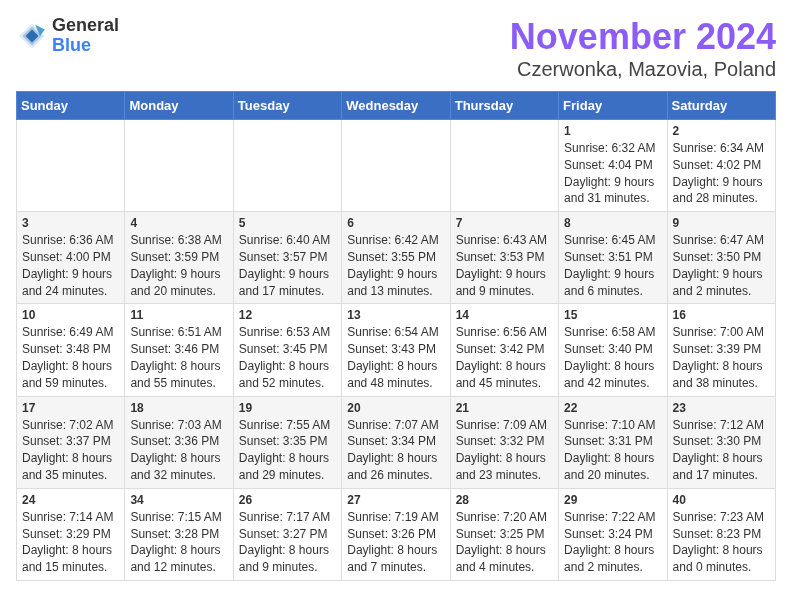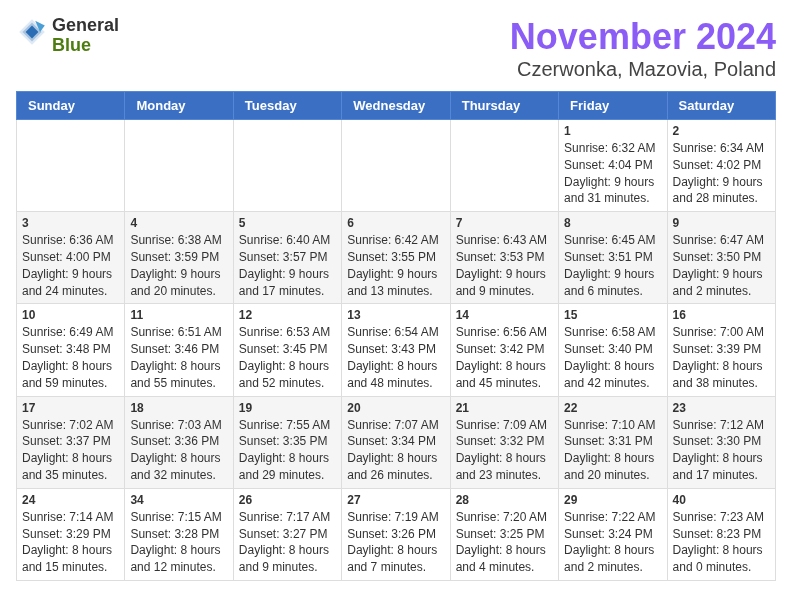--- a/index.html
+++ b/index.html
@@ -18,7 +18,7 @@
     }
     .logo {
       display: flex;
-      align-items: flex-start;
+      align-items: center;
       gap: 4px;
     }
     .logo-text {

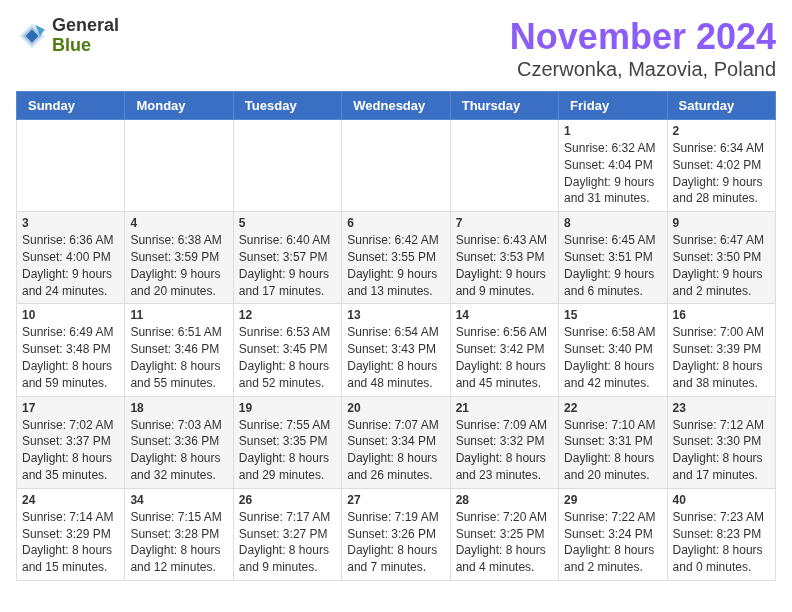--- a/index.html
+++ b/index.html
@@ -27,7 +27,7 @@
       line-height: 1.1;
     }
     .logo-general { color: #333; }
-    .logo-blue { color: #4d7c0f; }
+    .logo-blue { color: #3b82f6; }
     .logo-icon {
       width: 32px;
       height: 32px;

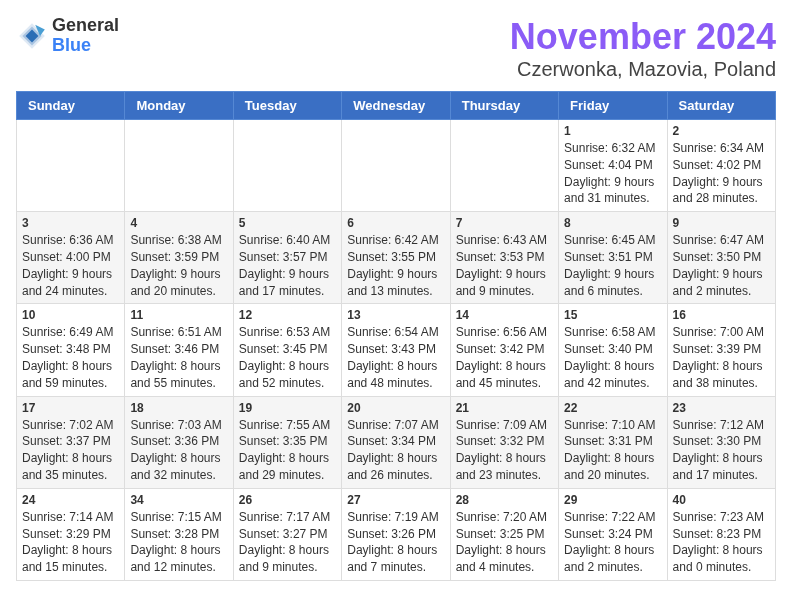--- a/index.html
+++ b/index.html
@@ -54,7 +54,7 @@
       color: #fff;
       font-size: 13px;
       font-weight: bold;
-      padding: 6px 11px;
+      padding: 6px 4px;
       text-align: left;
       border: 1px solid #5588d4;
     }

